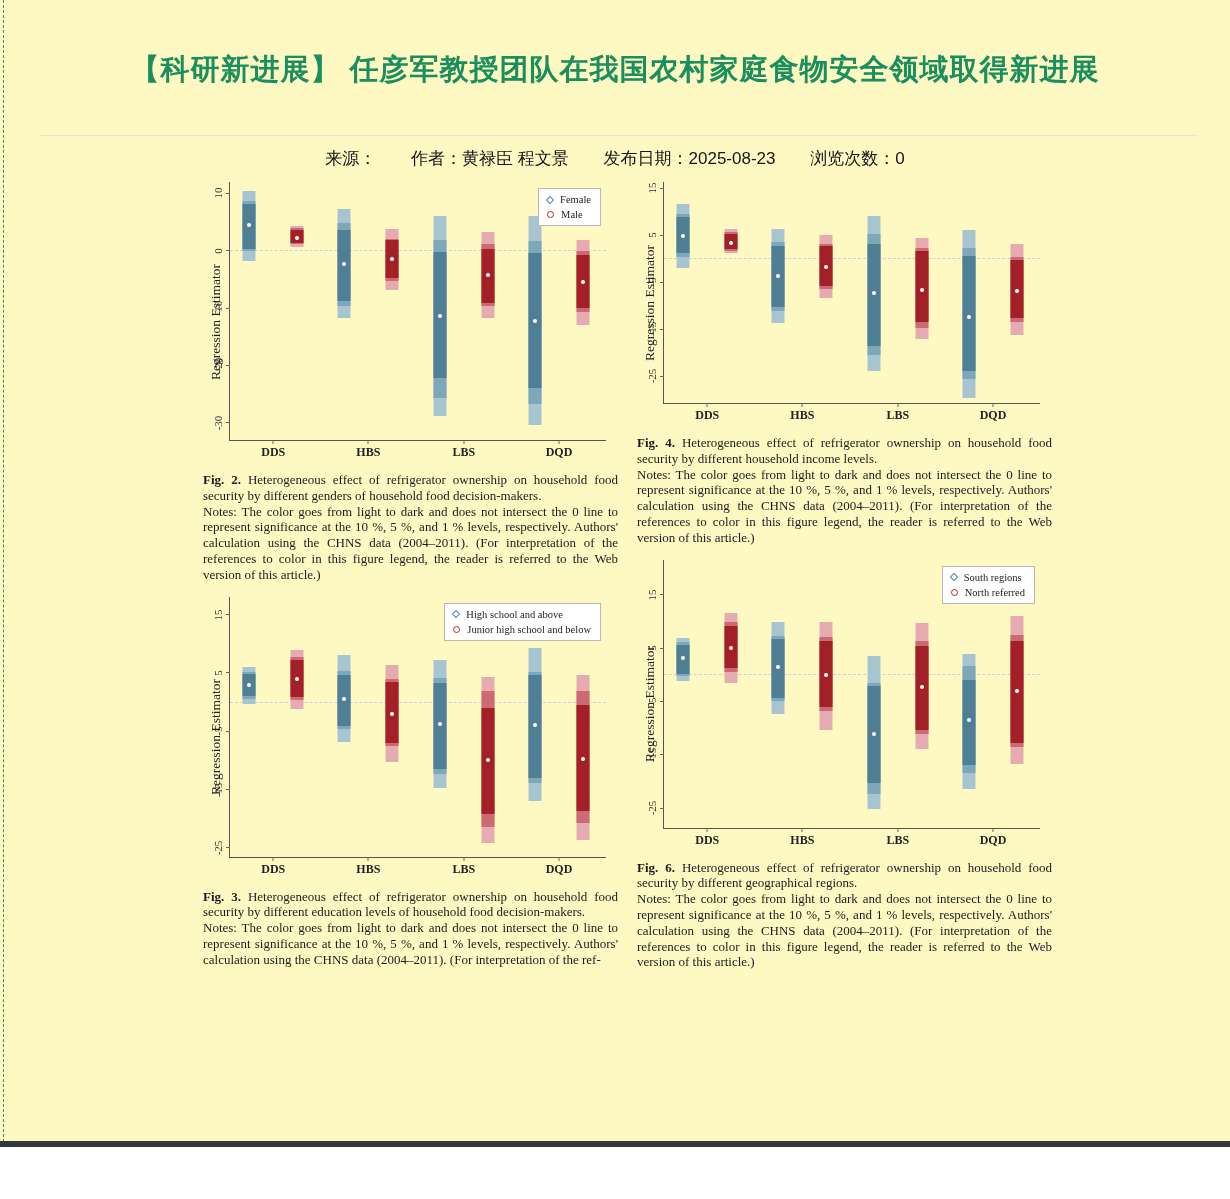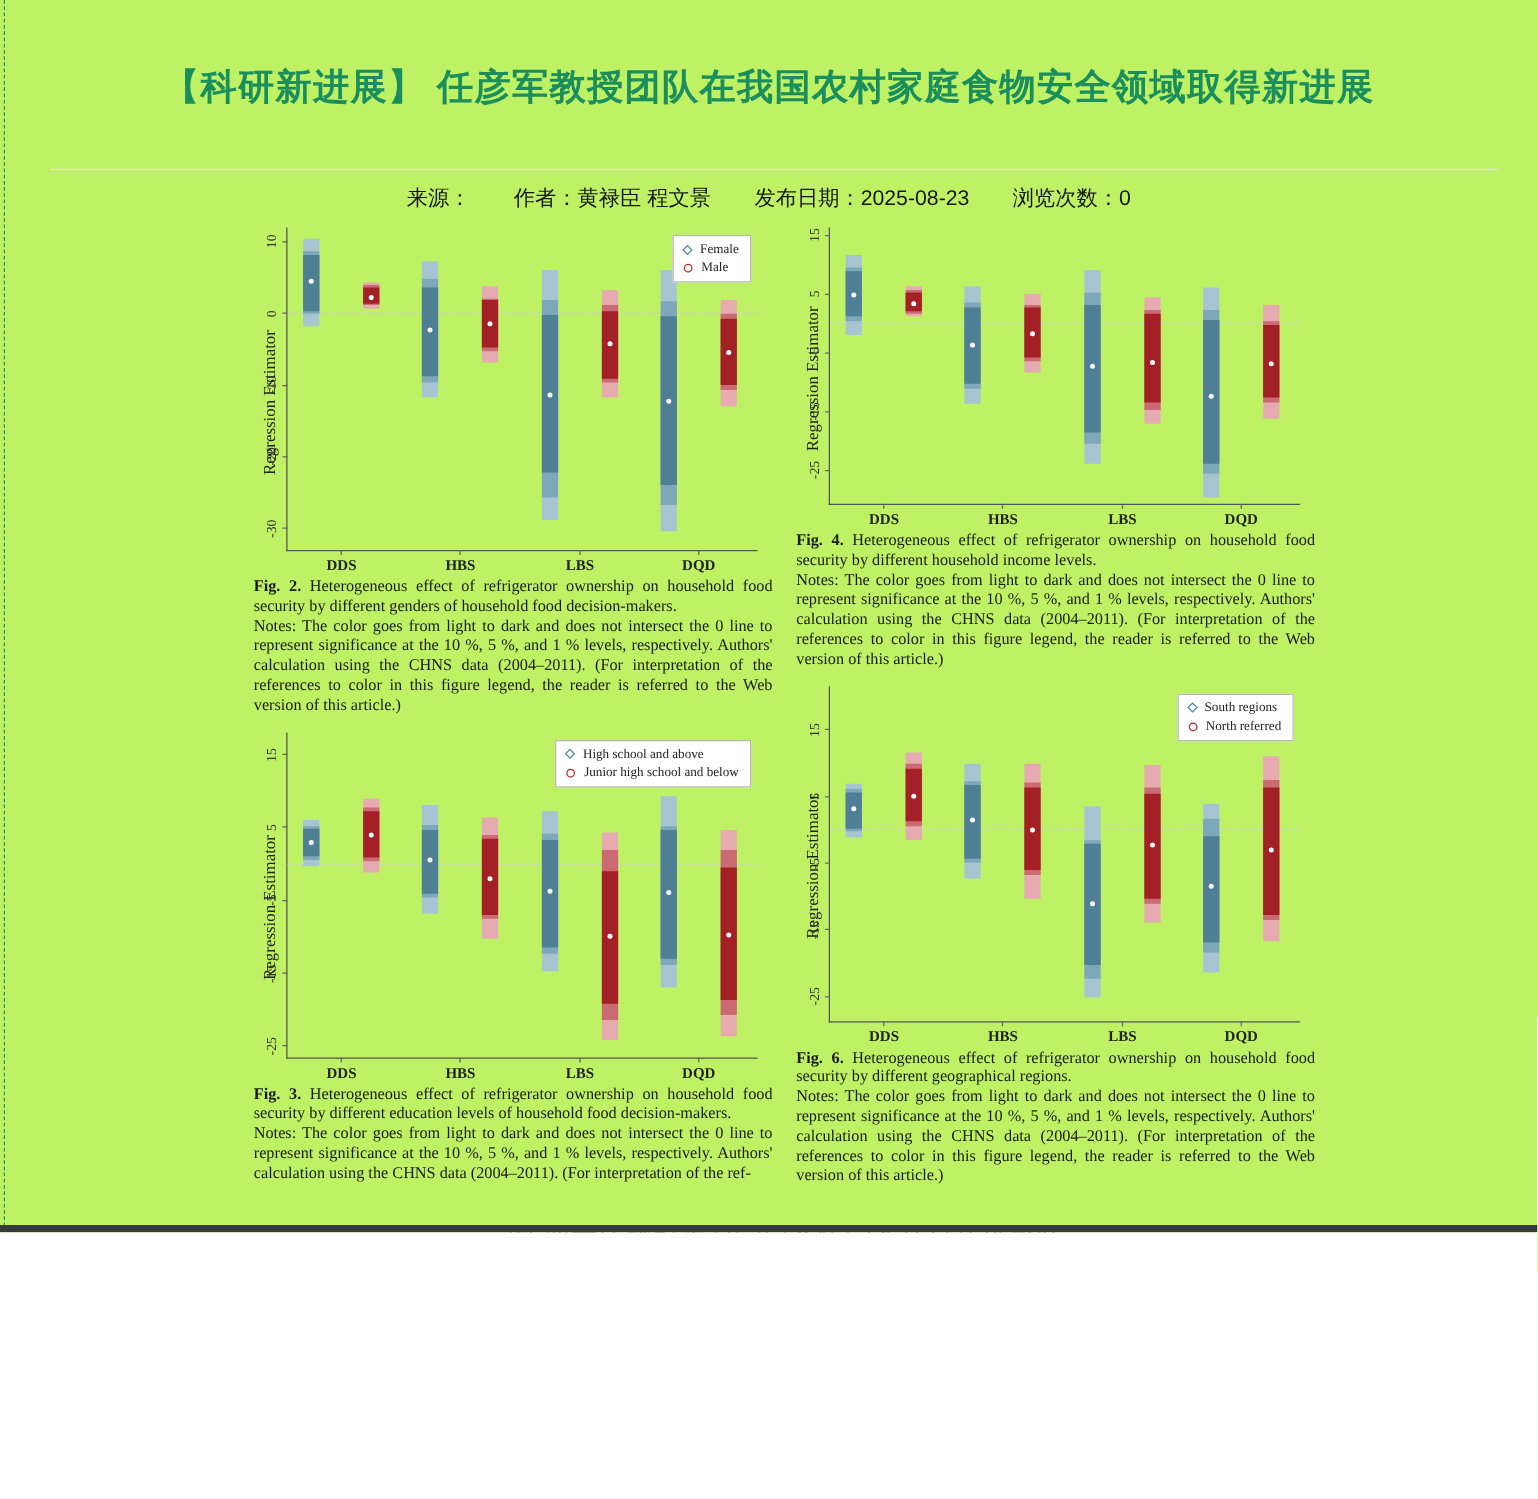--- a/index.html
+++ b/index.html
@@ -3,7 +3,7 @@
 <meta charset="utf-8">
 <style>
   html,body{margin:0;padding:0;background:#fff;}
-  .page{position:relative;width:1230px;height:986px;background:#bef264;overflow:hidden;
+  .page{position:relative;width:1230px;height:1147px;background:#fef9c3;overflow:hidden;
         font-family:"Liberation Sans",sans-serif;color:#222;}
   .left-dash{position:absolute;left:3px;top:0;bottom:0;width:0;border-left:1px dashed #2f9168;}
   .page-title{margin:0;padding:50px 60px 0 60px;text-align:center;font-size:29px;font-weight:bold;

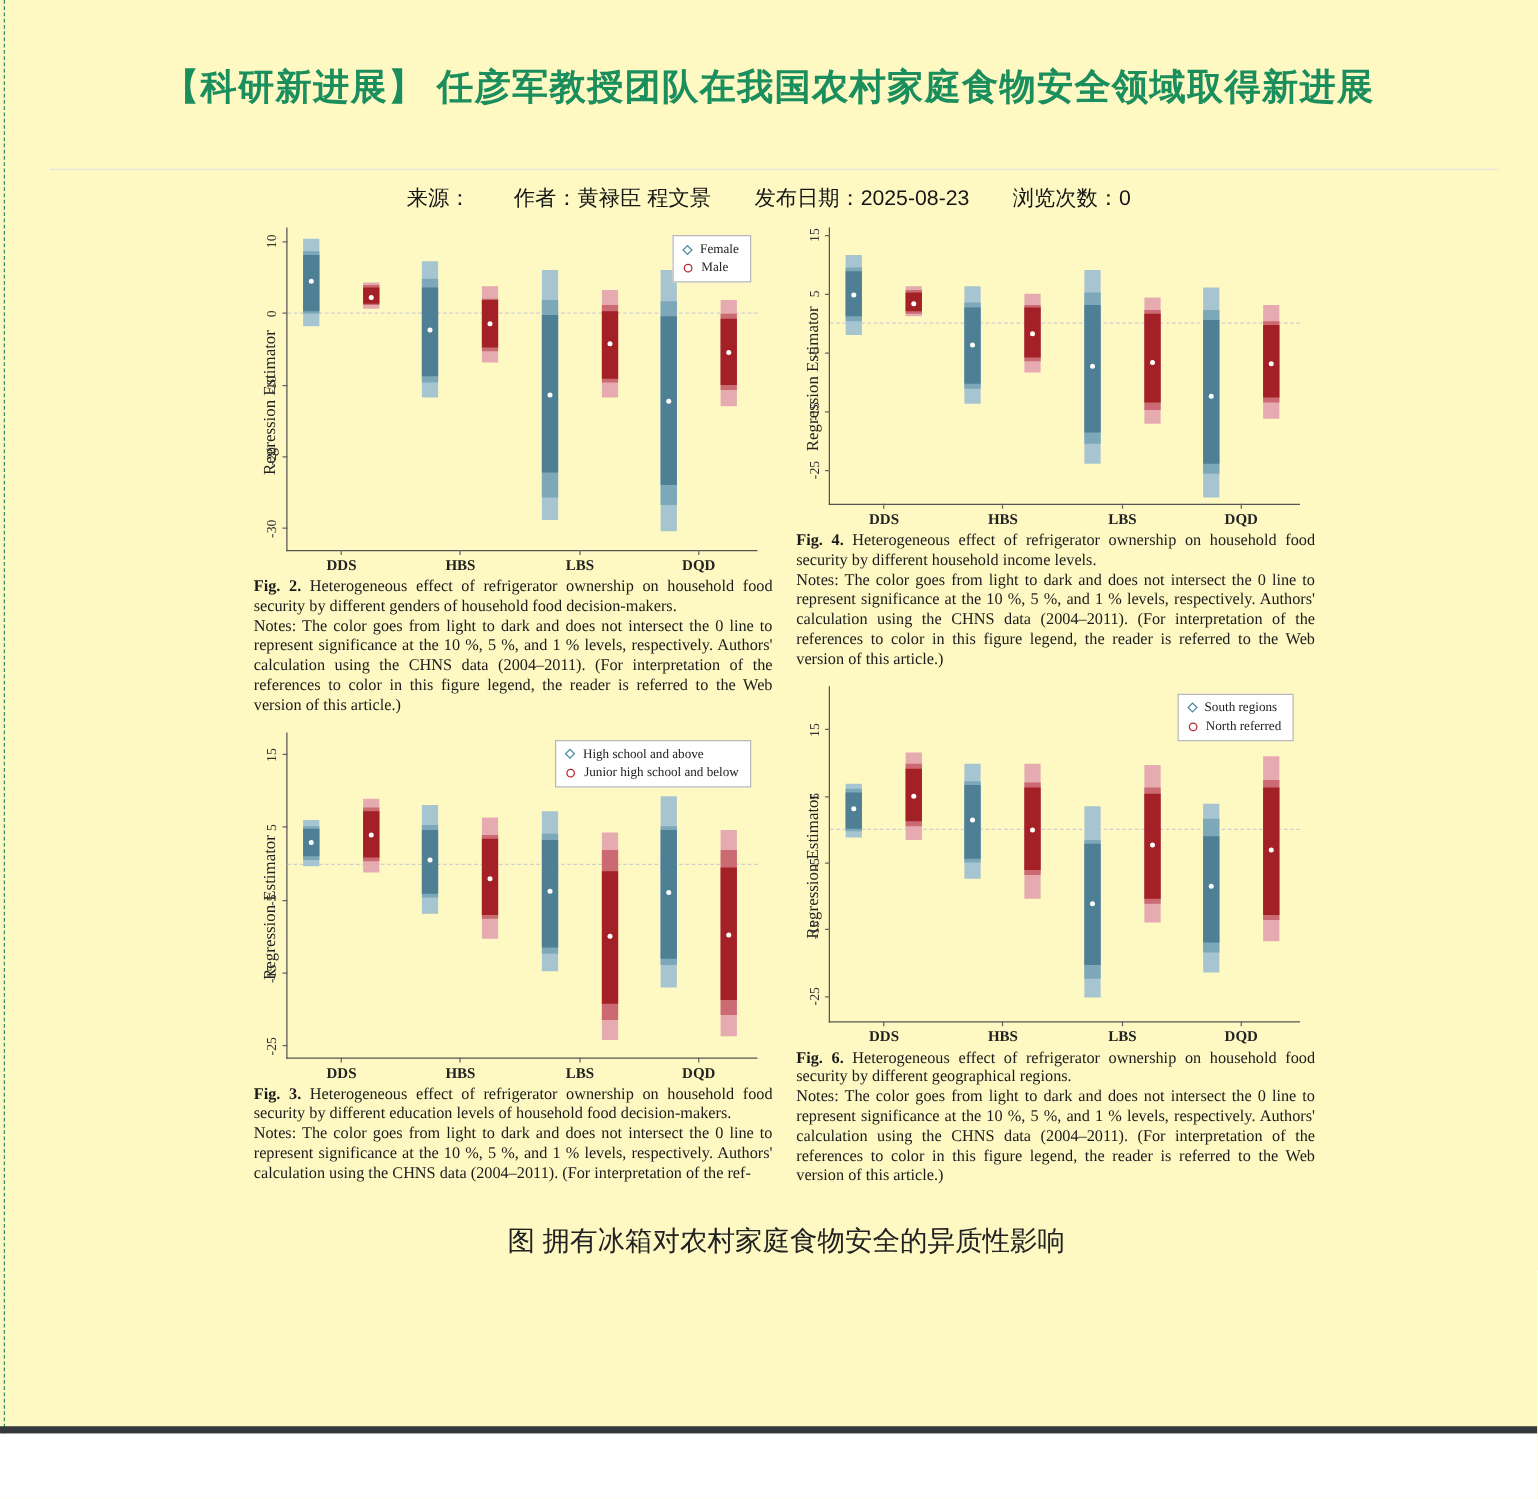--- a/index.html
+++ b/index.html
@@ -46,7 +46,7 @@
   .mk{flex:none;display:inline-block;box-sizing:border-box;}
   .mk-diamond{width:6px;height:6px;border:1.3px solid #4b89a6;transform:rotate(45deg);}
   .mk-circle{width:7px;height:7px;border:1.3px solid #b3262c;border-radius:50%;}
-  .caption{margin-top:0;font-family:"Liberation Serif",serif;font-size:13px;line-height:15.8px;
+  .caption{margin-top:11px;font-family:"Liberation Serif",serif;font-size:13px;line-height:15.8px;
            color:#1b1b1b;text-align:justify;padding-right:3px;}
   .caption b{font-weight:bold;}
   .caption .notes{display:block;font-family:Liberation Serif, serif;}

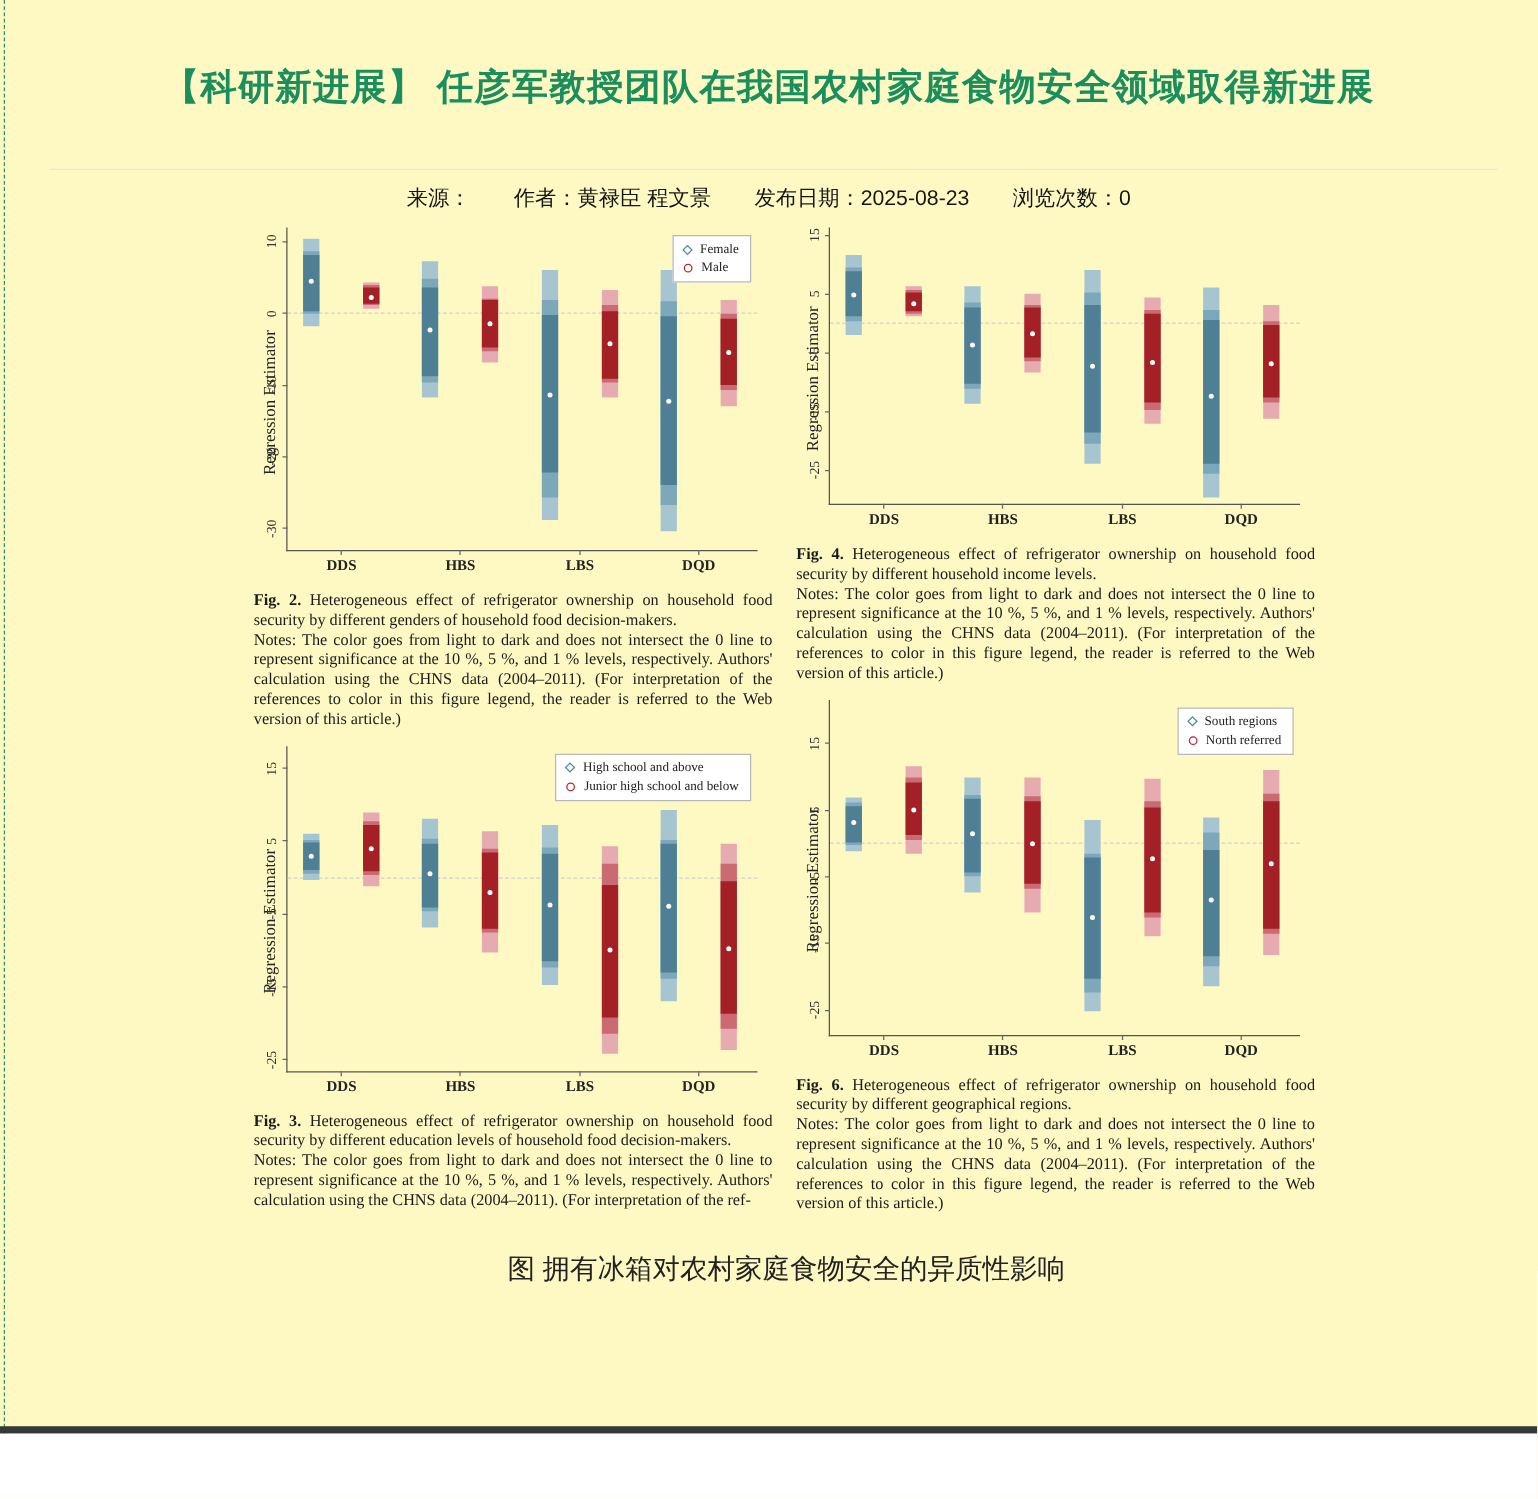--- a/index.html
+++ b/index.html
@@ -421,7 +421,6 @@
 
   </div>
 
-  <div class="bottom-caption">图 拥有冰箱对农村家庭食物安全的异质性影响</div>
 
   <div class="footer-bar"></div>
 </div>

